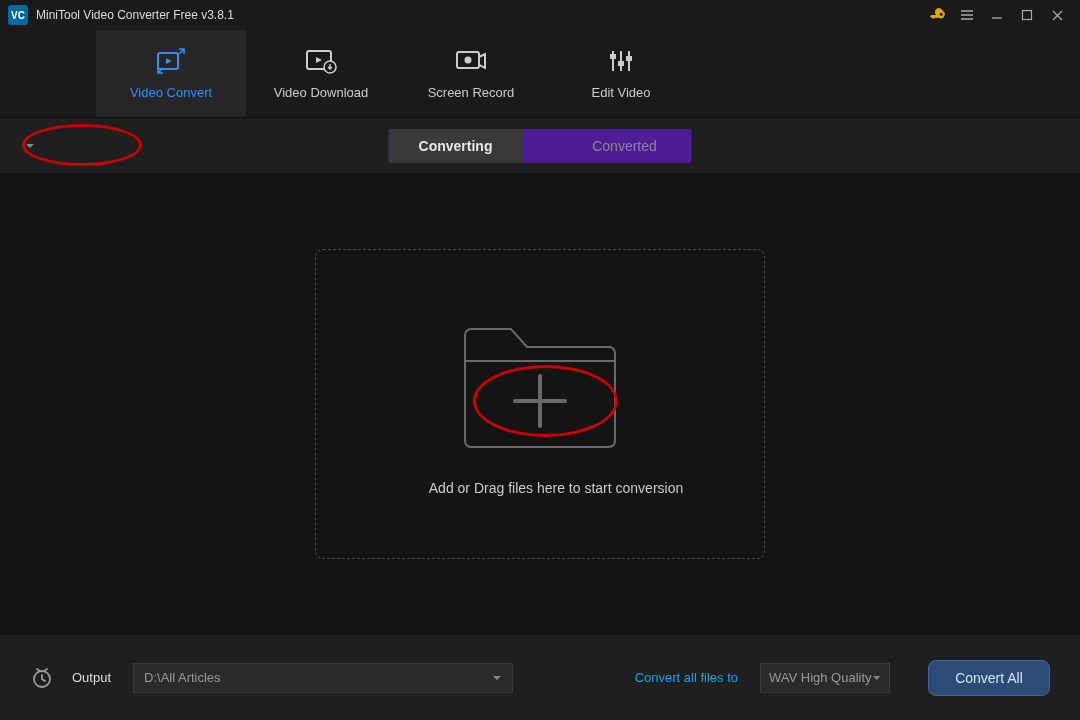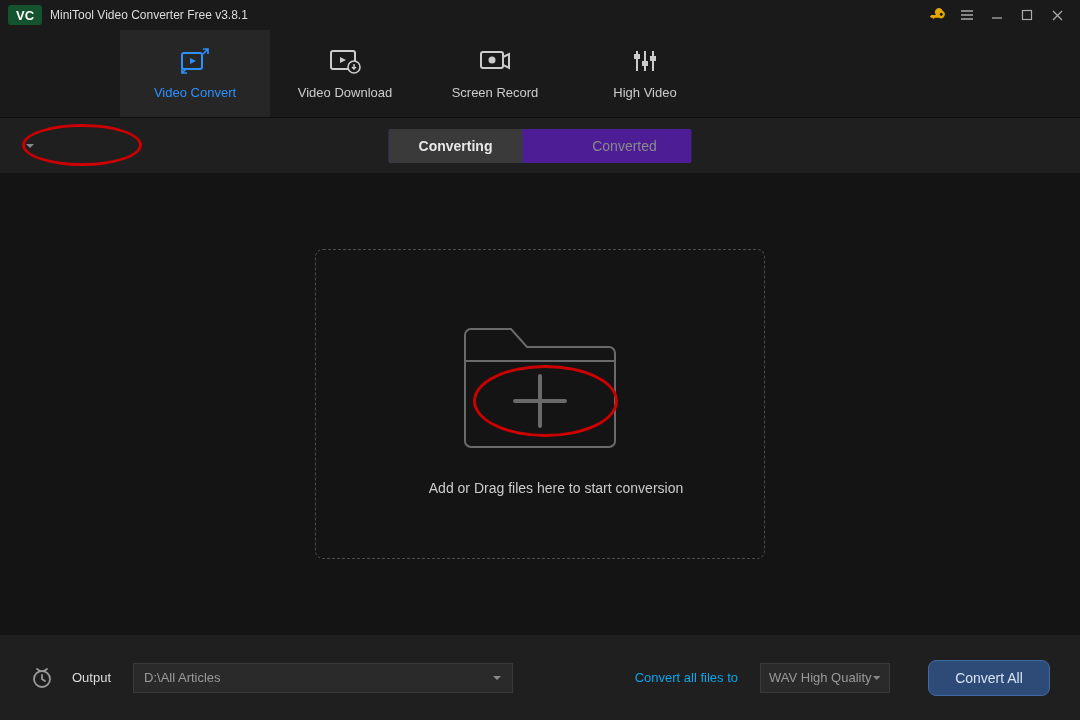--- a/index.html
+++ b/index.html
@@ -5,7 +5,7 @@
 * { margin:0; padding:0; box-sizing:border-box; font-family:"Segoe UI",Arial,sans-serif; }
 body { width:1080px; height:720px; background:#1a1a1a; color:#ccc; overflow:hidden; }
 .titlebar { height:30px; background:#1a1a1a; display:flex; align-items:center; padding:0 8px; }
-.logo { width:34px; height:20px; background:#14532d; border-radius:3px; display:flex; align-items:center; justify-content:center; color:#fff; font-size:13px; font-weight:bold; }
+.logo { width:20px; height:20px; background:#0369a1; border-radius:3px; display:flex; align-items:center; justify-content:center; color:#fff; font-size:10px; font-weight:bold; }
 .appname { font-size:12px; color:#ddd; margin-left:8px; }
 .titlebar-spacer { flex:1; }
 .titlebar-btn { width:30px; height:30px; display:flex; align-items:center; justify-content:center; cursor:pointer; color:#aaa; }

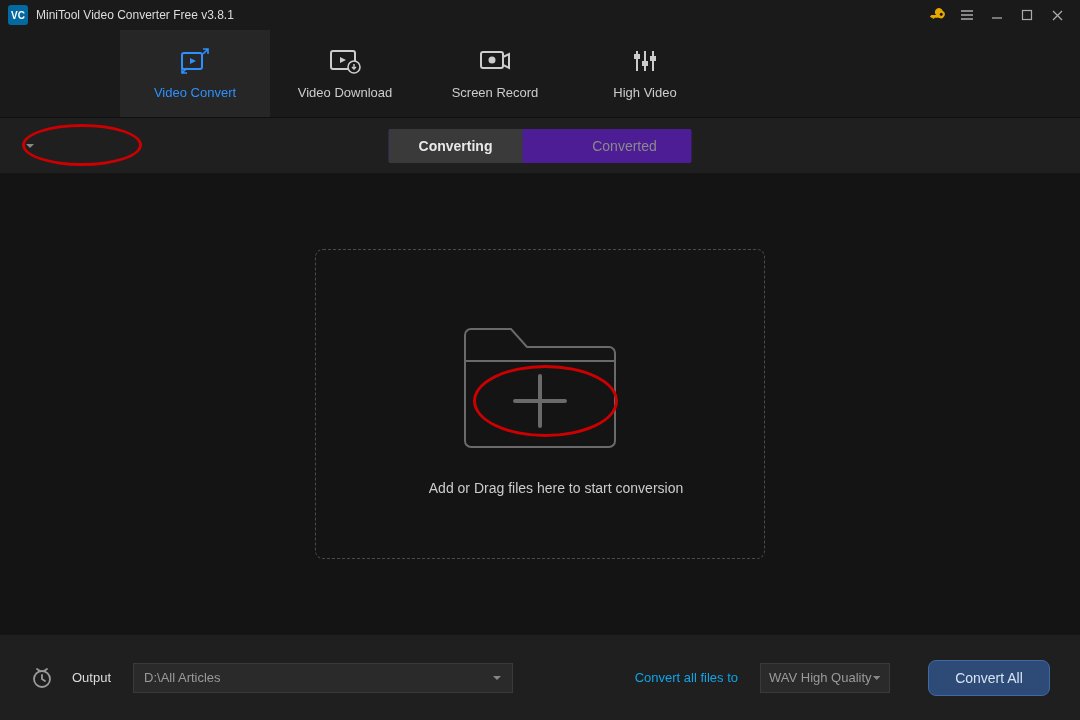--- a/index.html
+++ b/index.html
@@ -10,7 +10,7 @@
 .titlebar-spacer { flex:1; }
 .titlebar-btn { width:30px; height:30px; display:flex; align-items:center; justify-content:center; cursor:pointer; color:#aaa; }
 .titlebar-btn.key { color:#e6a800; }
-.tabbar { height:88px; background:#1a1a1a; display:flex; padding-left:120px; border-bottom:1px solid #0f0f0f; }
+.tabbar { height:88px; background:#1a1a1a; display:flex; padding-left:96px; border-bottom:1px solid #0f0f0f; }
 .tab { width:150px; display:flex; flex-direction:column; align-items:center; justify-content:center; gap:10px; cursor:pointer; }
 .tab.active { background:#262626; }
 .tab-icon { height:28px; display:flex; align-items:center; justify-content:center; }

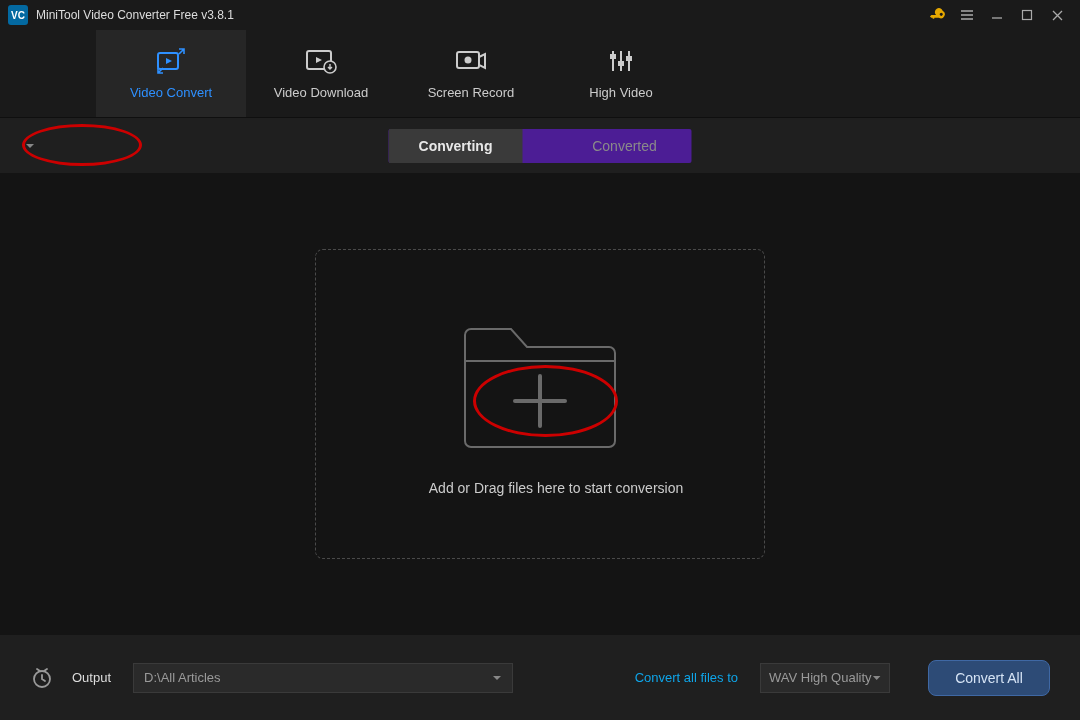--- a/index.html
+++ b/index.html
@@ -115,7 +115,7 @@
           <rect x="19" y="9" width="6" height="5" fill="#ccc"></rect>
         </svg>
     </div>
-    <div class="tab-label">High Video</div>
+    <div class="tab-label">Edit Video</div>
   </div>
 </div>
 

